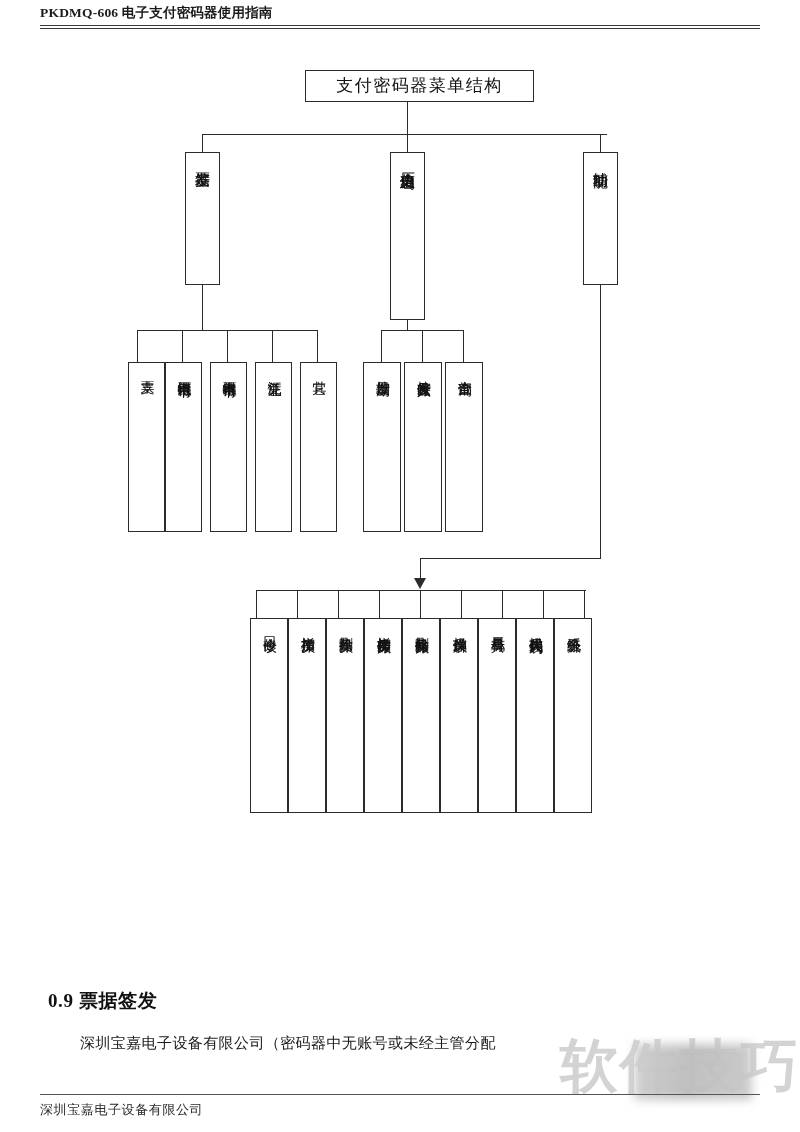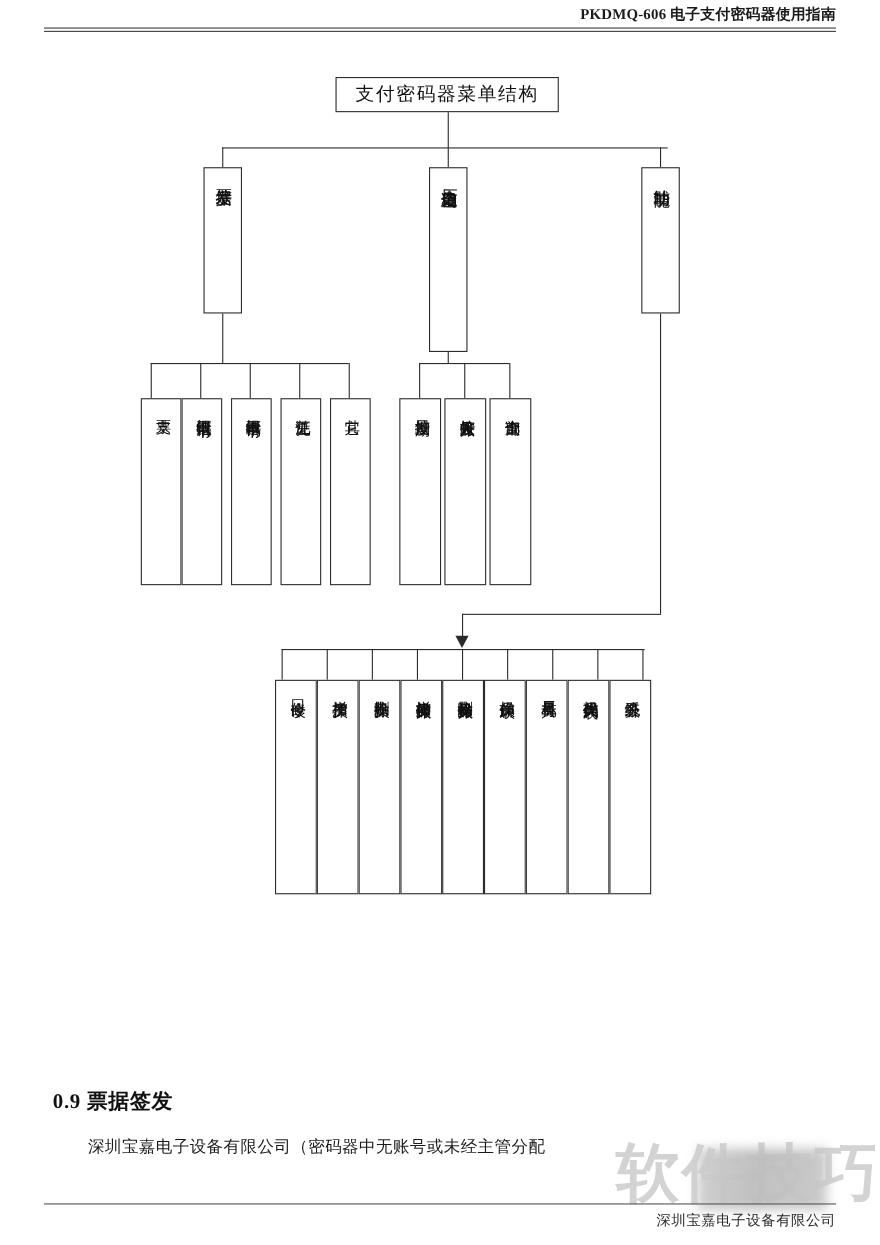--- a/index.html
+++ b/index.html
@@ -22,7 +22,7 @@
     left: 40px;
     top: 4px;
     width: 720px;
-    text-align: right;
+    text-align: left;
   }
   #page-header .header-text {
     font-size: 13.5px;

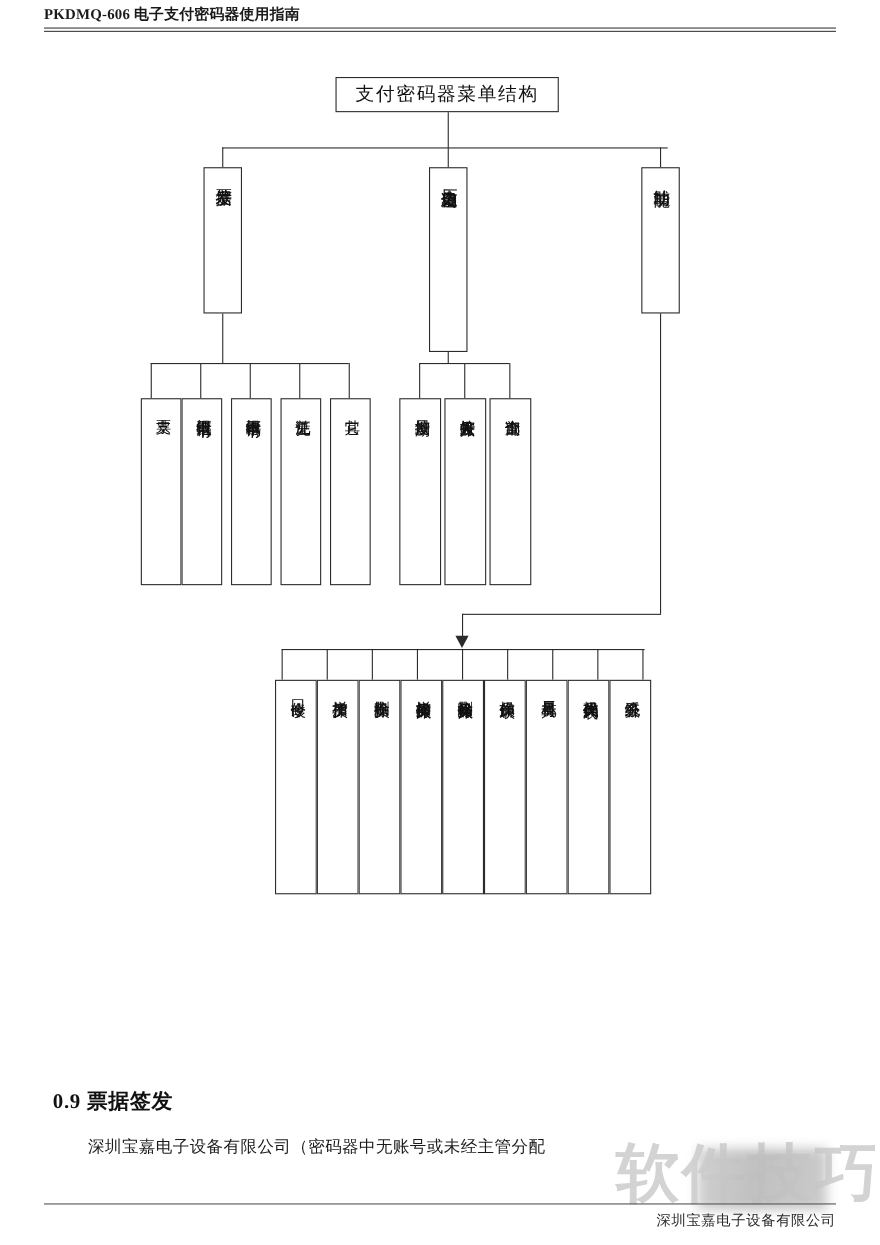--- a/index.html
+++ b/index.html
@@ -182,7 +182,7 @@
 
 <div id="diagram">
 
-  <div class="node horiz" style="left:305px; top:70px; width:203px; height:32px;">
+  <div class="node horiz" style="left:305px; top:70px; width:229px; height:32px;">
     <span class="label">支付密码器菜单结构</span>
   </div>
 

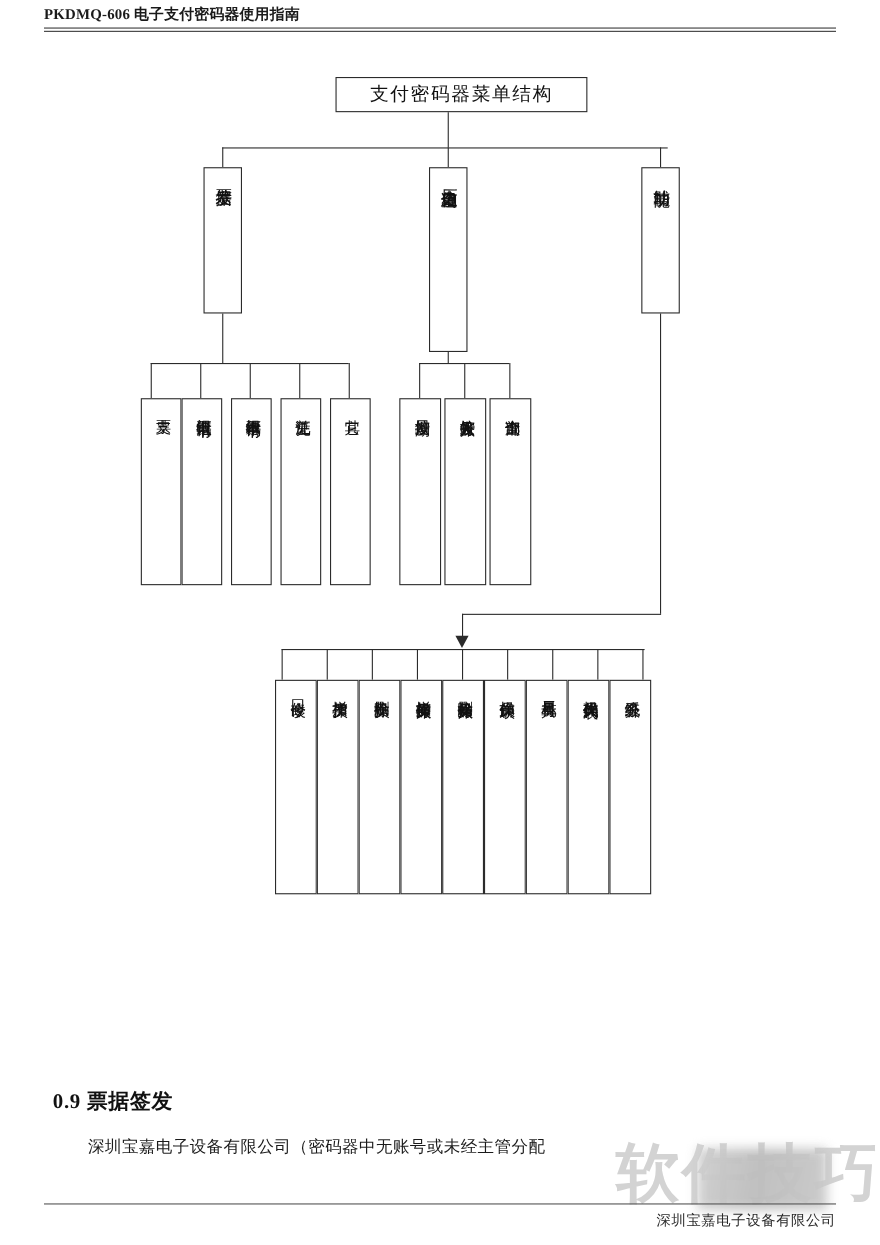--- a/index.html
+++ b/index.html
@@ -159,7 +159,7 @@
     left: 40px;
     top: 1094px;
     width: 720px;
-    text-align: right;
+    text-align: left;
   }
   #page-footer .rule {
     border-top: 1.1px solid #555;

